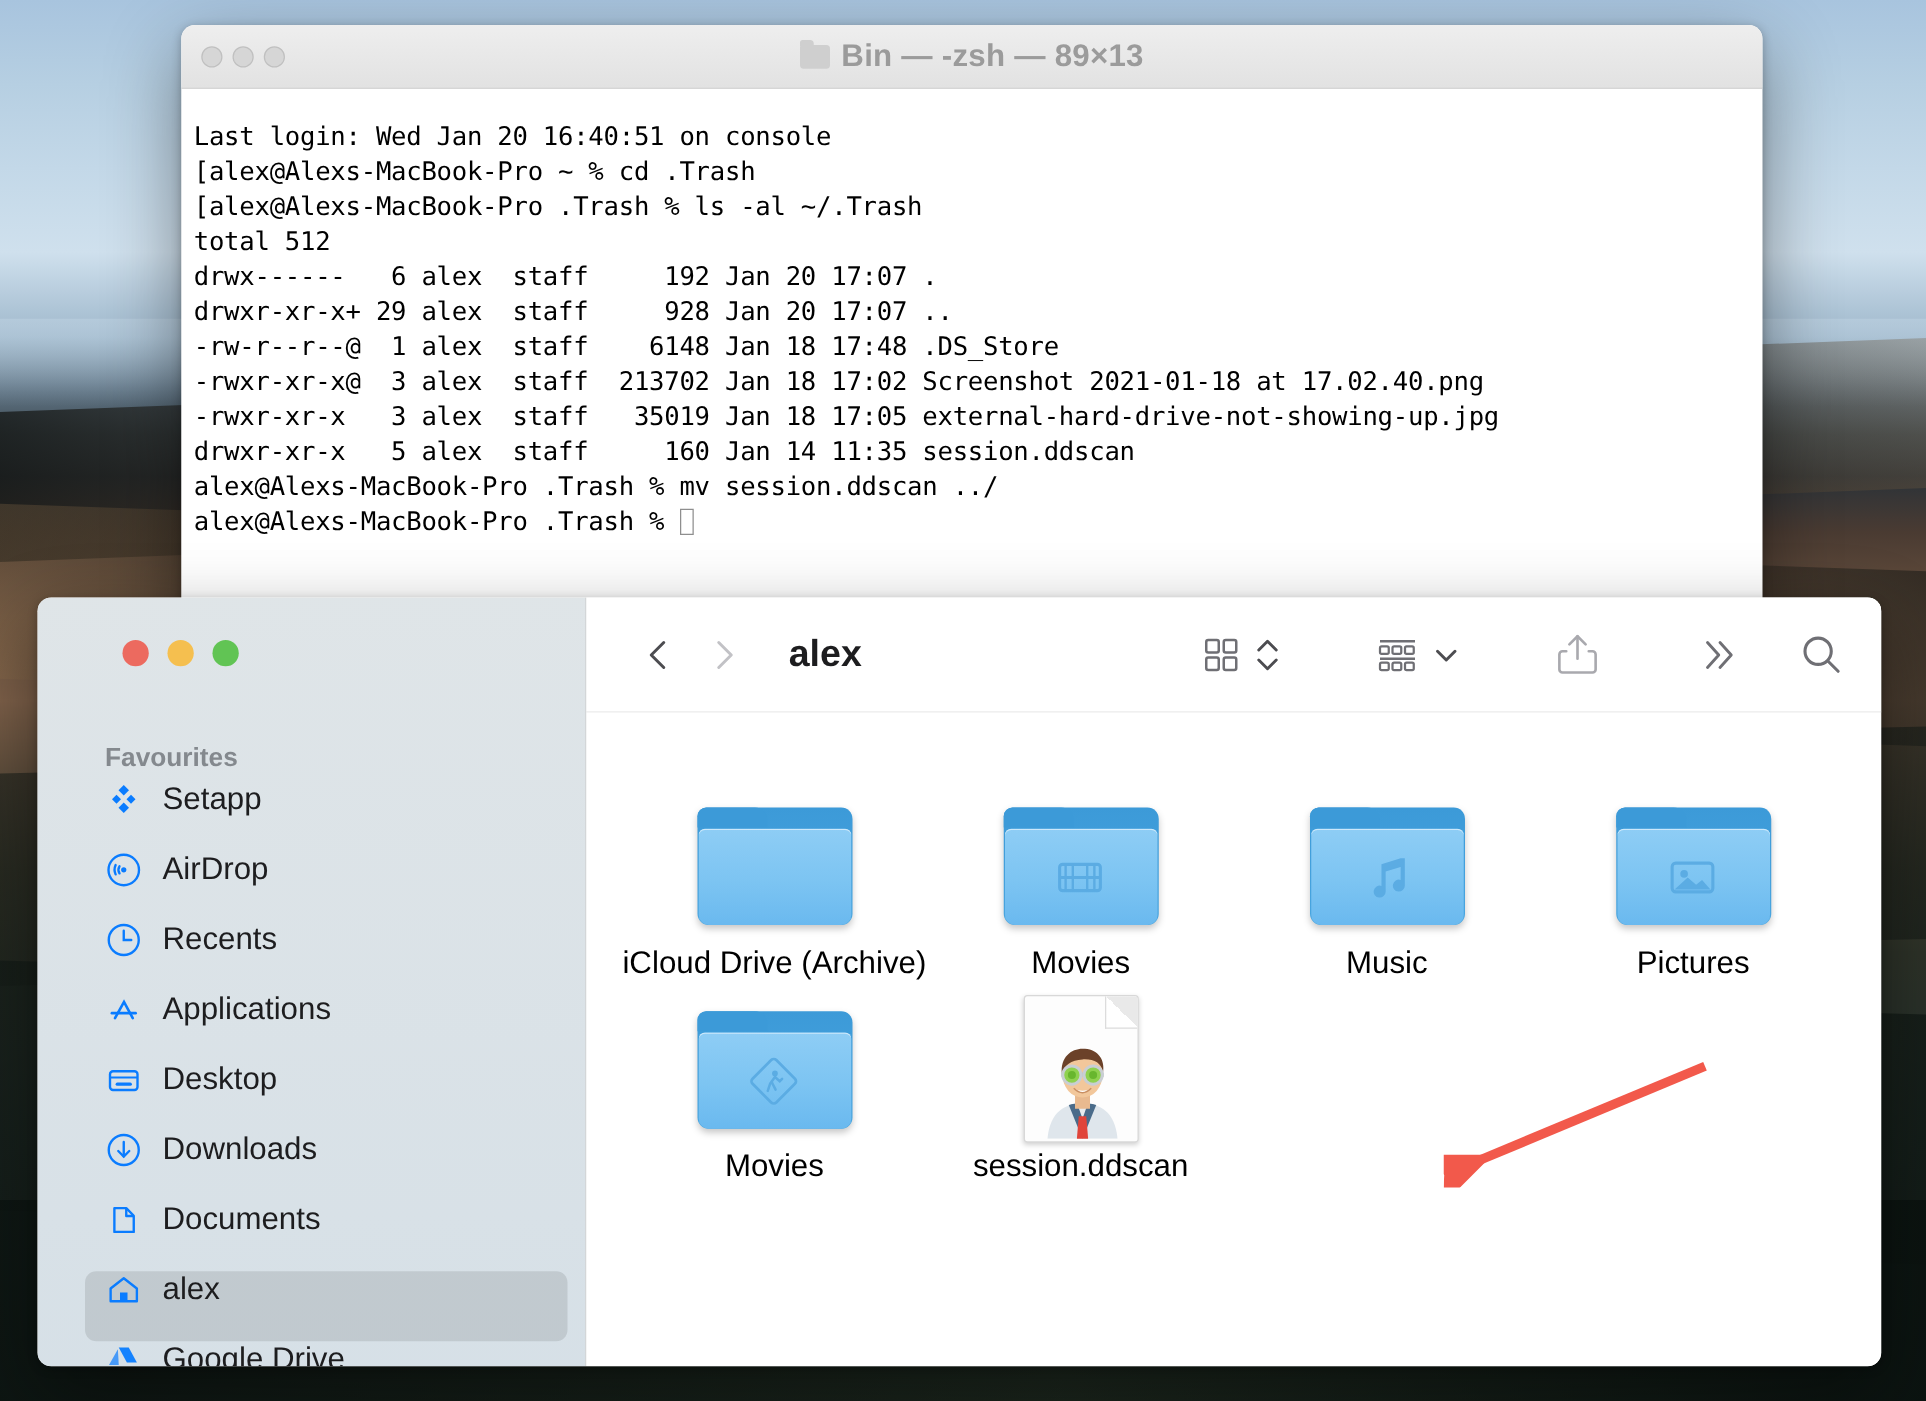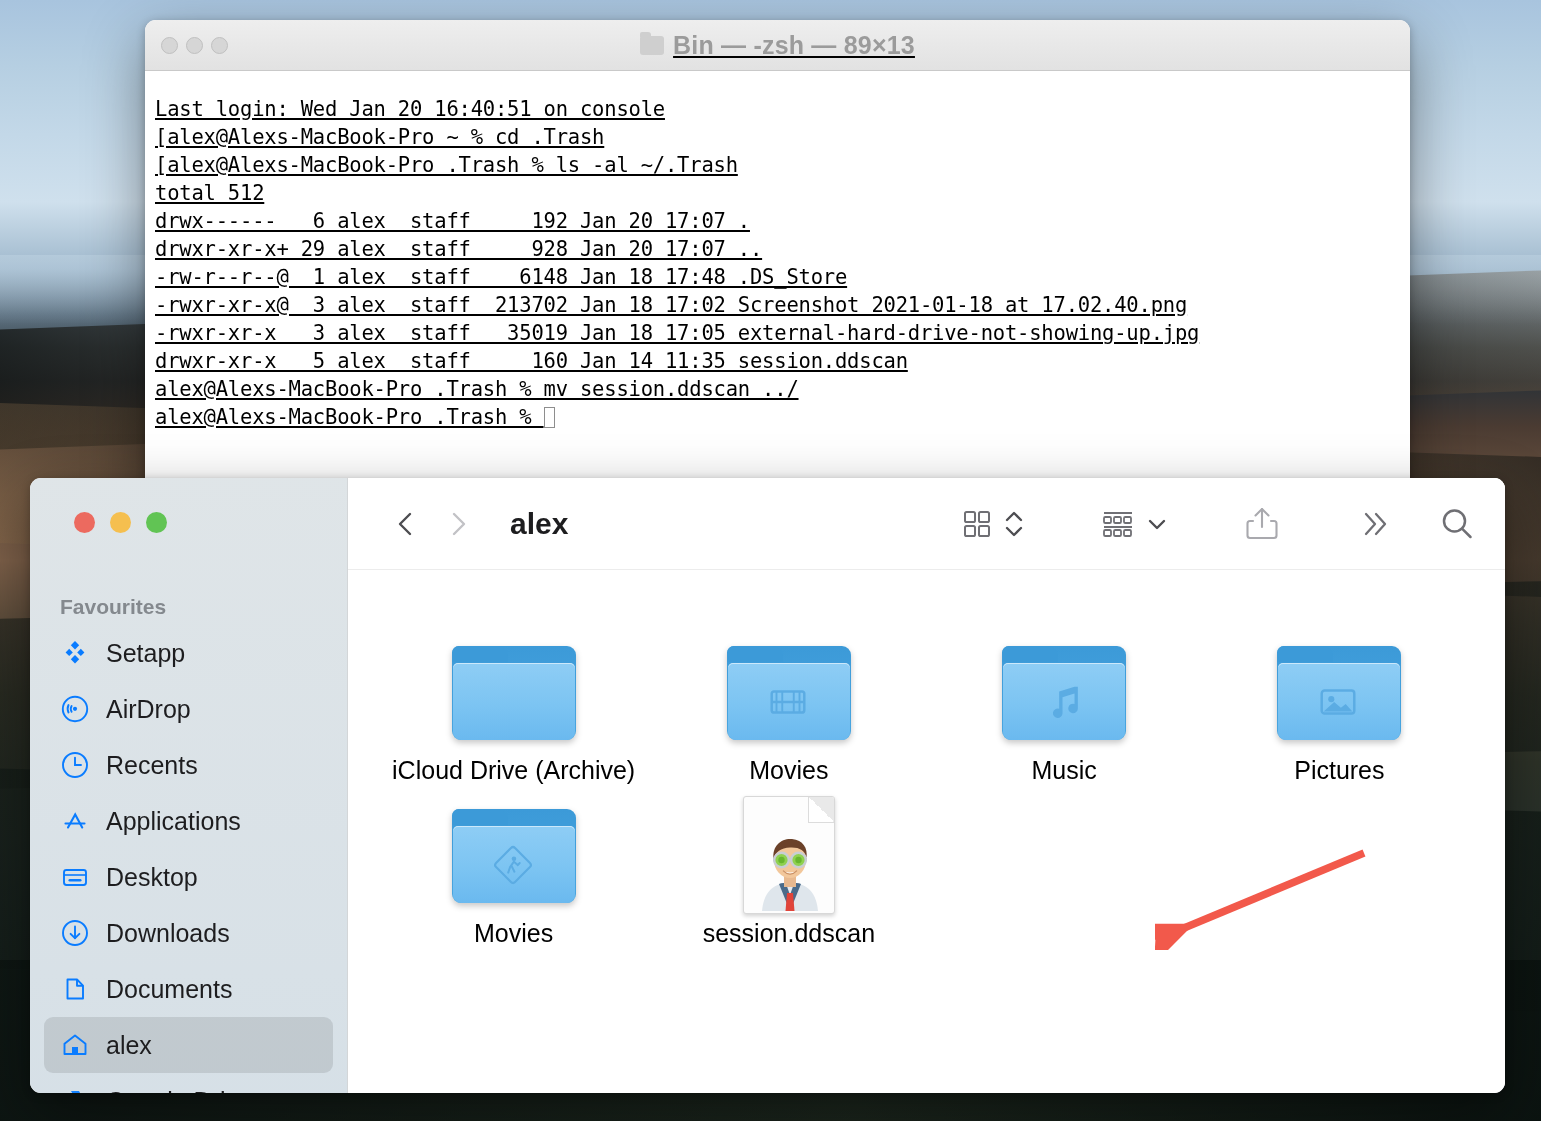--- a/index.html
+++ b/index.html
@@ -57,7 +57,6 @@
     left: 145px; top: 20px;
     width: 1265px; height: 500px;
     background: #ffffff;
-    text-decoration: underline;
   }
   #terminal-titlebar {
     height: 51px;

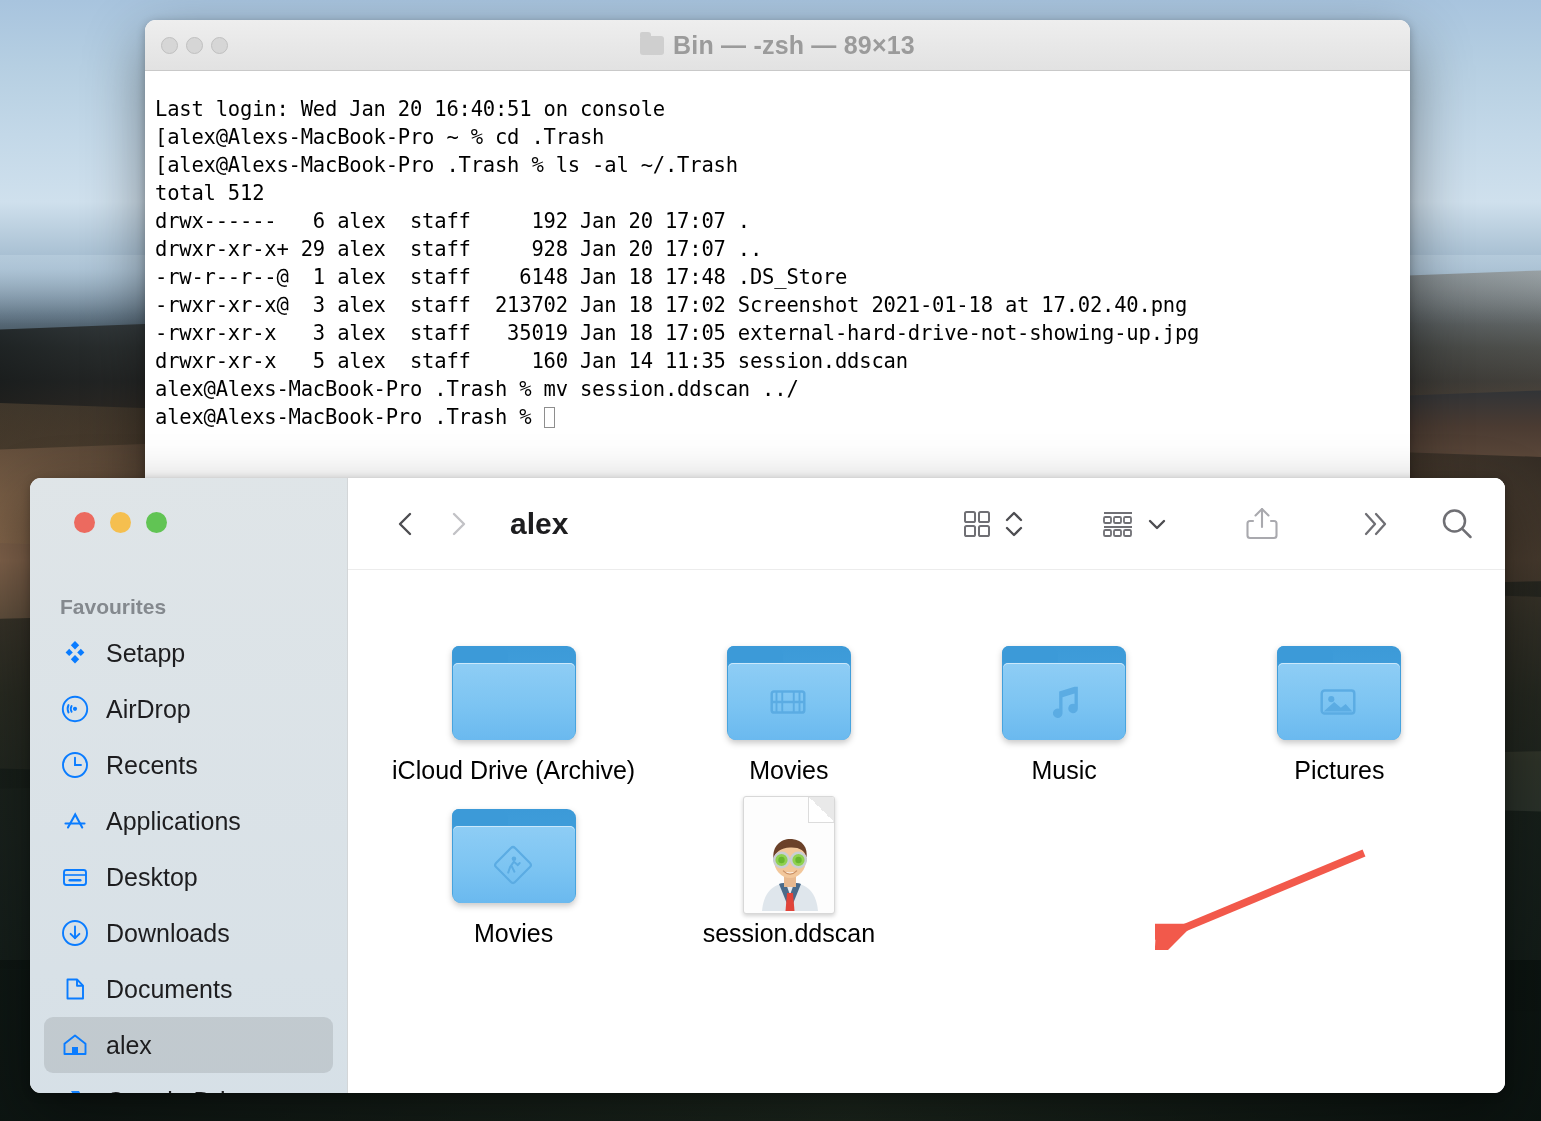--- a/index.html
+++ b/index.html
@@ -104,11 +104,12 @@
     display: flex;
   }
   #finder-sidebar {
-    width: 318px;
+    width: 439px;
     background: linear-gradient(to bottom, rgba(222,228,231,.97), rgba(213,223,230,.97));
     border-right: 1px solid #d3d6d8;
     padding-top: 26px;
     position: relative;
+    padding-left: 24px;
   }
   .fl-lights { display: flex; gap: 15px; margin: 8px 0 0 44px; }
   .fl { width: 21px; height: 21px; border-radius: 50%; }

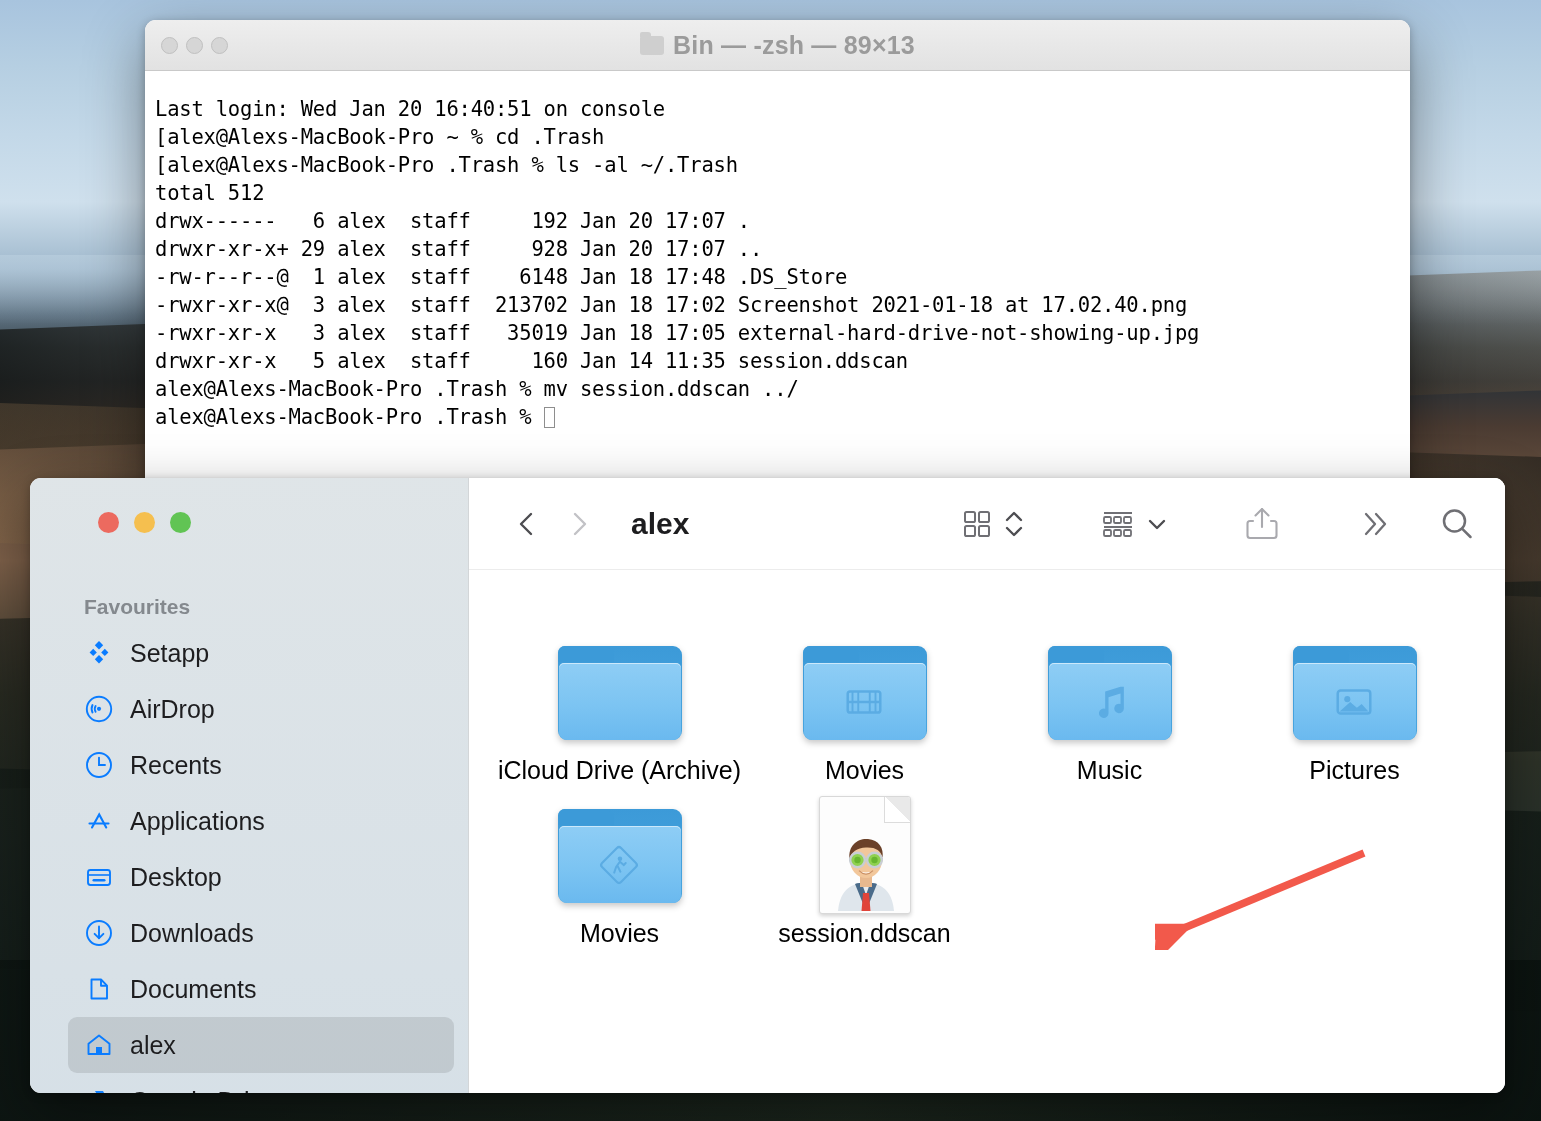--- a/index.html
+++ b/index.html
@@ -121,7 +121,7 @@
     font-size: 21px; font-weight: bold; color: #84898e;
   }
   .sb-item {
-    display: flex; align-items: center; gap: 16px;
+    display: flex; align-items: flex-start; gap: 16px;
     height: 56px; margin: 0 14px; padding-left: 16px;
     border-radius: 9px;
     font-size: 25px; color: #1d1d1f;

